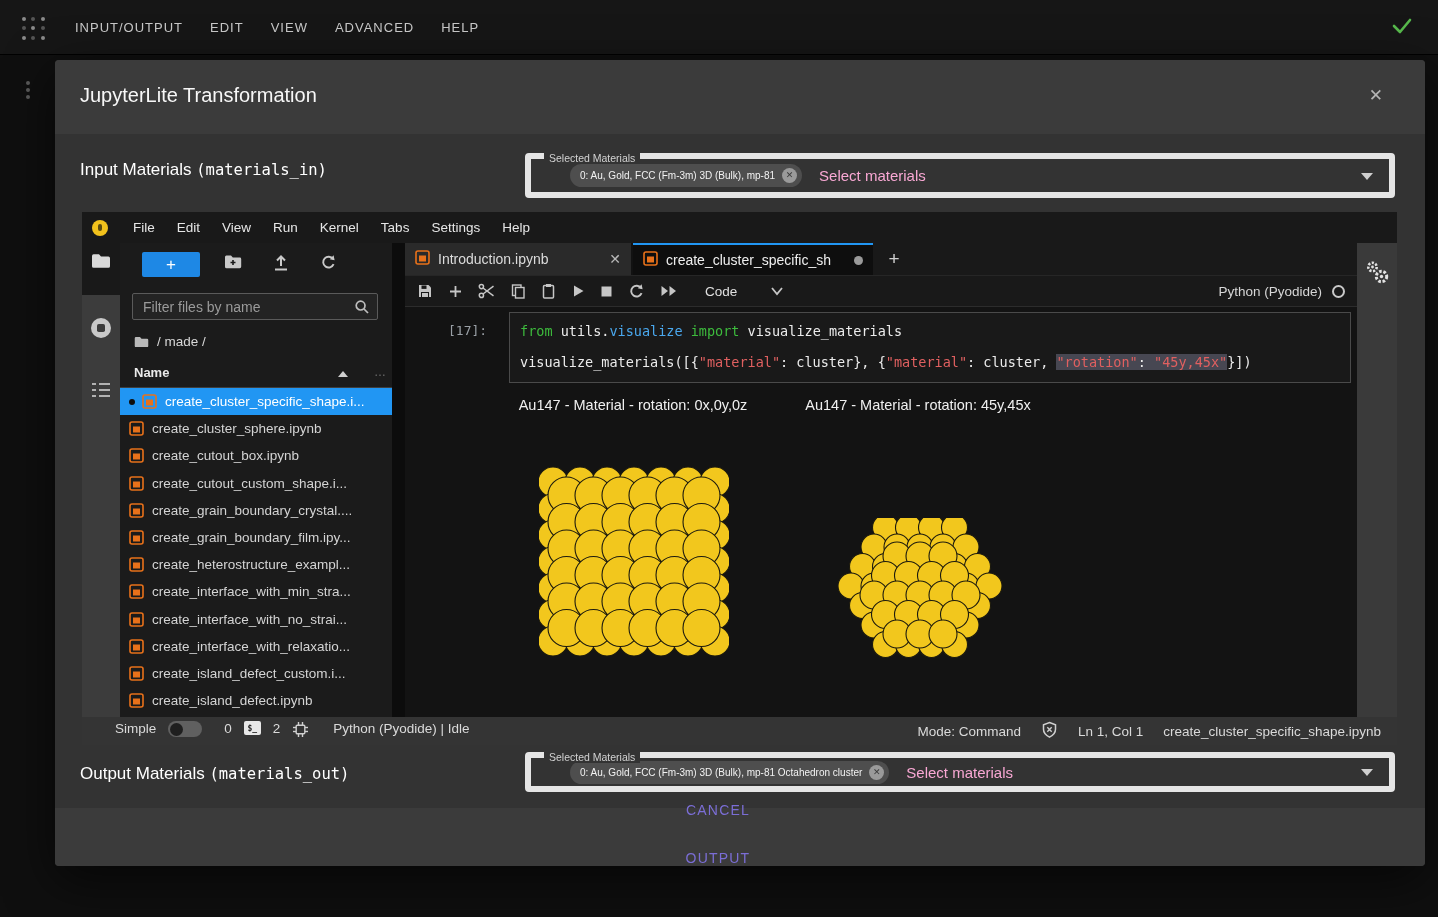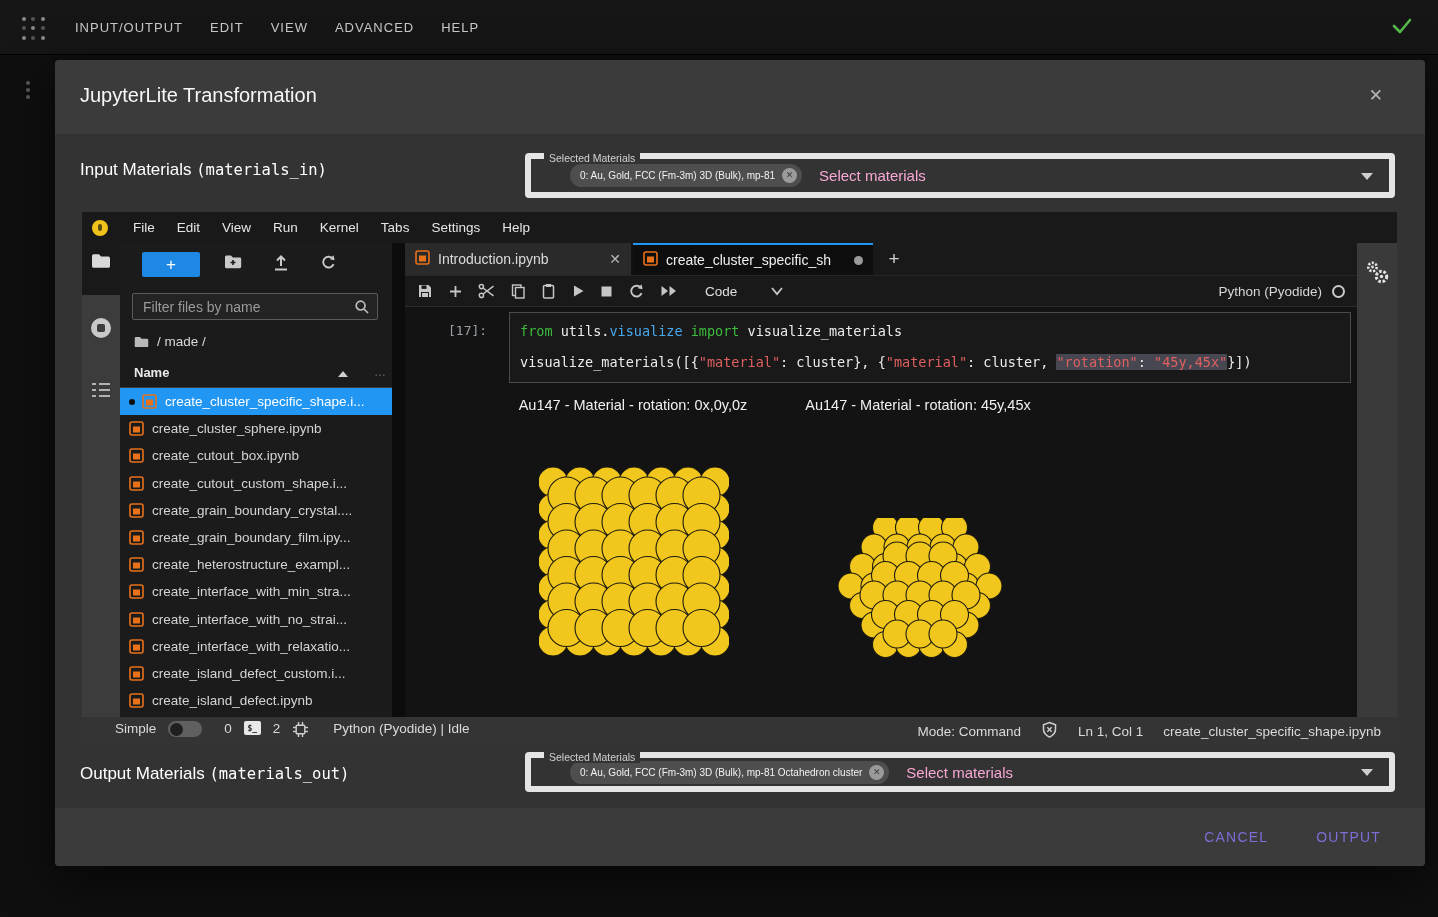--- a/index.html
+++ b/index.html
@@ -137,7 +137,7 @@
 
   
   .modal-footer { position:absolute; left:0; bottom:0; width:100%; height:58px; background:#3b3b3b; border-radius:0 0 4px 4px;
-                  display:flex; align-items:center; justify-content:flex-end; gap:48px; padding-right:44px; }
+                  display:flex; align-items:center; justify-content:flex-end; gap:32px; padding-right:44px;flex-direction:column; }
   .dlg-btn { background:none; border:none; color:#7b6ed6; font-size:14px; letter-spacing:1.2px;
              font-family:"Liberation Sans",sans-serif; cursor:pointer; }
 </style>

